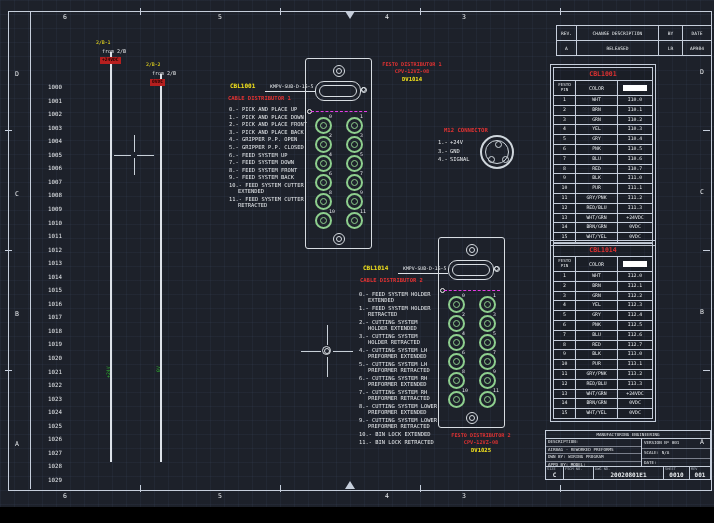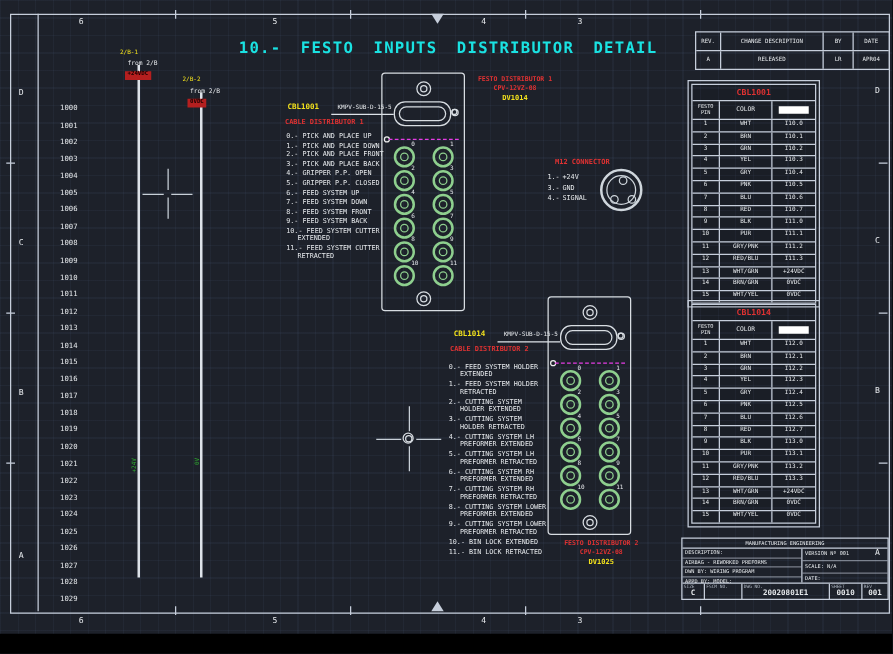--- a/index.html
+++ b/index.html
@@ -136,7 +136,6 @@
       <div class="tick" style="left: 703px; top: 370px; width: 7px; height: 1px;"></div>
     </div>
 
-  <div class="title">10.- FESTO INPUTS DISTRIBUTOR DETAIL</div>
 
   <div class="wln" style="left:110px;top:52px;width:1.5px;height:410px;"></div>
   <div class="wln" style="left:160px;top:74px;width:1.5px;height:388px;"></div>

